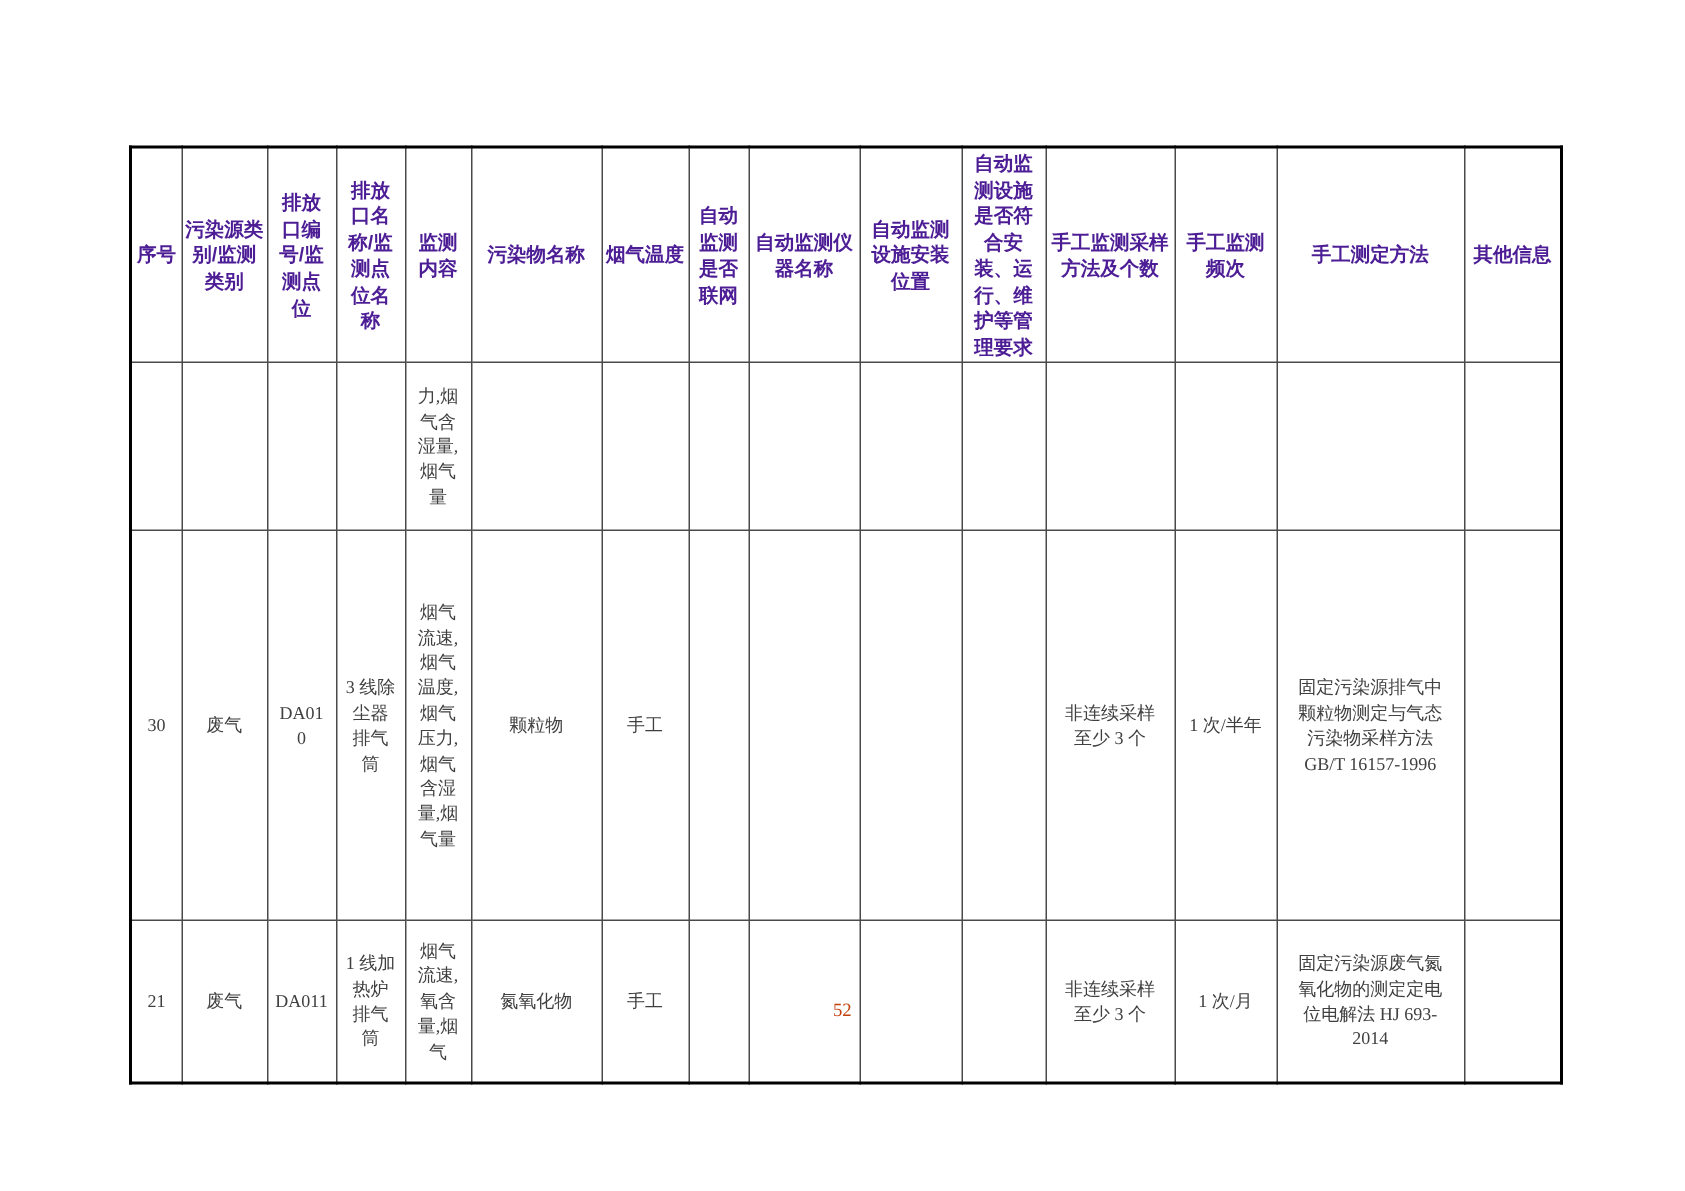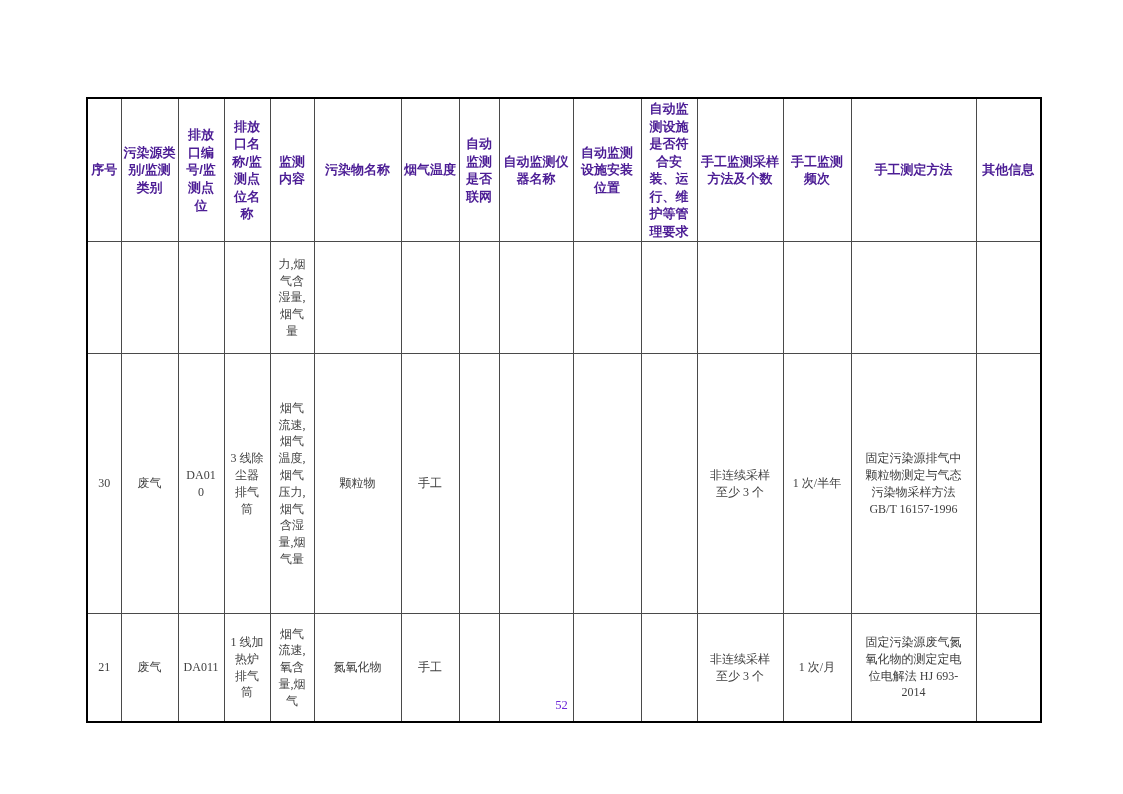--- a/index.html
+++ b/index.html
@@ -65,10 +65,10 @@
   .page-number {
     position: absolute;
     left: 0; right: 0;
-    top: 698px;
+    top: 666px;
     text-align: center;
     font-size: 12.5px;
-    color: #6d28d9;
+    color: #c2410c;
   }
 </style>
 </head>

